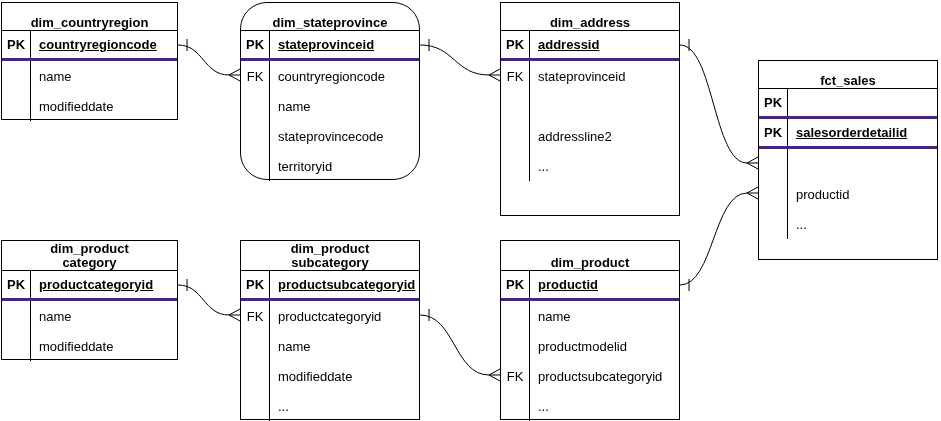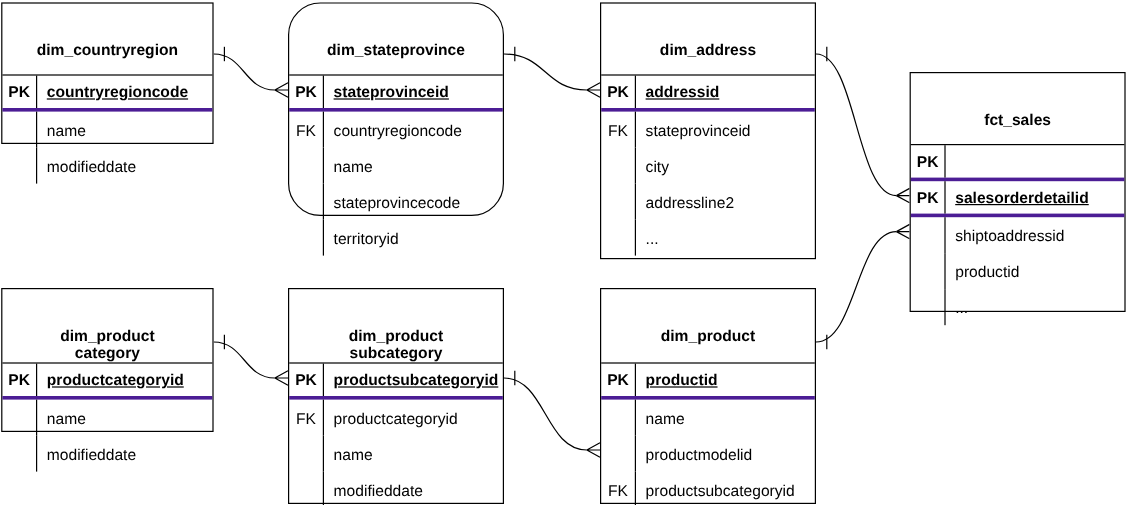--- a/index.html
+++ b/index.html
@@ -37,7 +37,7 @@
   .entity-title {
     display: flex;
     flex-direction: column;
-    justify-content: flex-start;
+    justify-content: flex-end;
     align-items: center;
     text-align: center;
     font-weight: bold;
@@ -45,7 +45,6 @@
     line-height: 14px;
     border-bottom: 1px solid #000000;
     box-sizing: border-box;
-    margin-top: 32px;
   }
   .entity-row {
     display: flex;

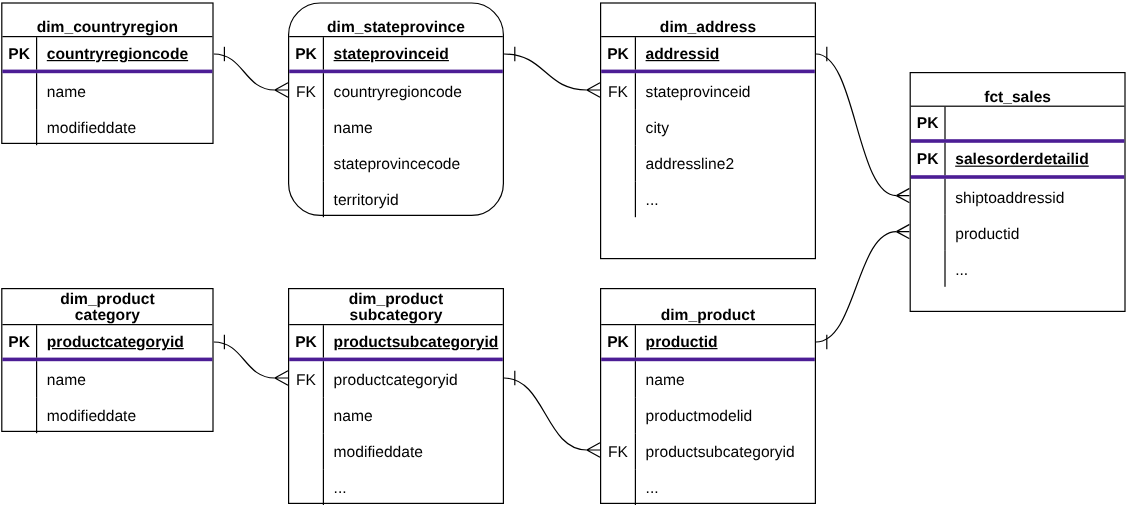--- a/index.html
+++ b/index.html
@@ -167,7 +167,6 @@
         </div>
         <div class="entity-row">
           <div class="key-cell"></div>
-          <div class="field-cell">city</div>
         </div>
         <div class="entity-row">
           <div class="key-cell"></div>

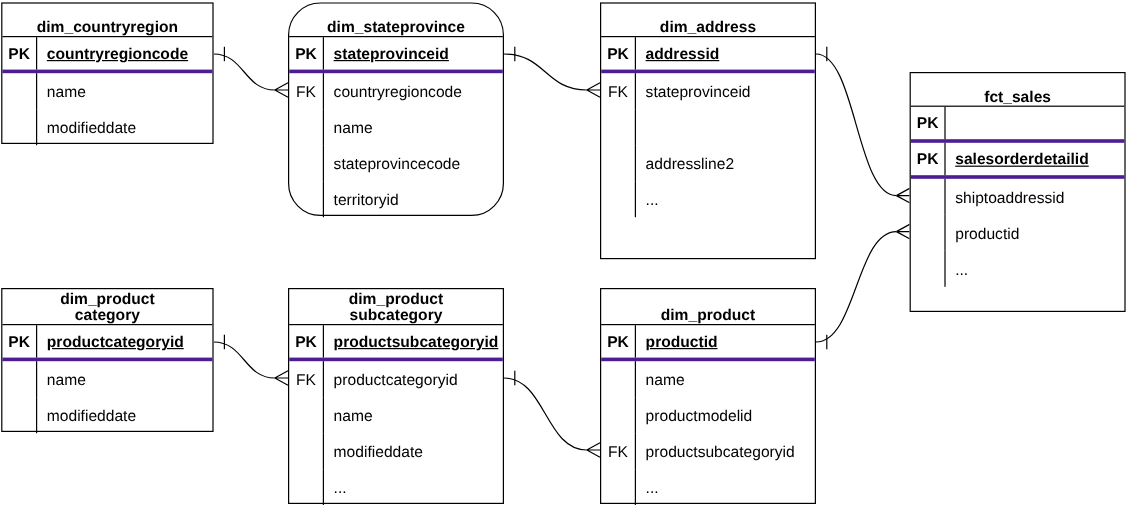--- a/index.html
+++ b/index.html
@@ -190,7 +190,6 @@
         </div>
         <div class="entity-row">
           <div class="key-cell"></div>
-          <div class="field-cell">shiptoaddressid</div>
         </div>
         <div class="entity-row">
           <div class="key-cell"></div>

